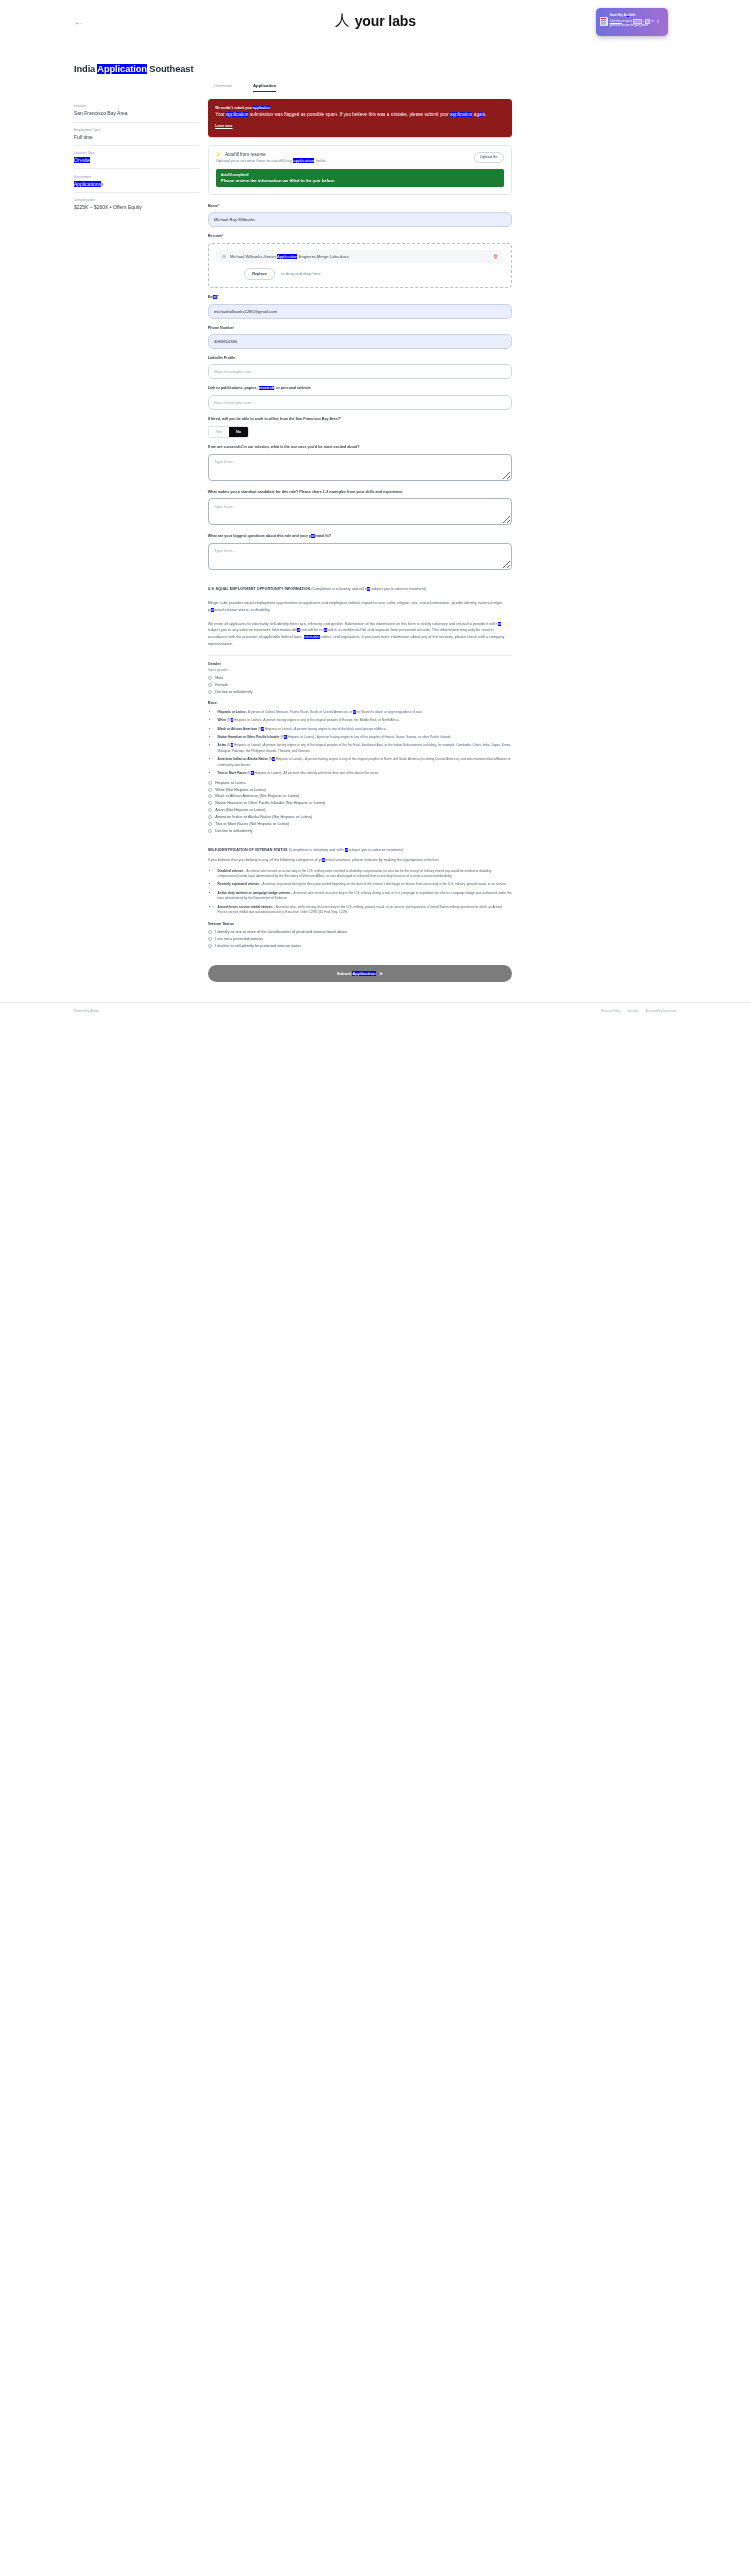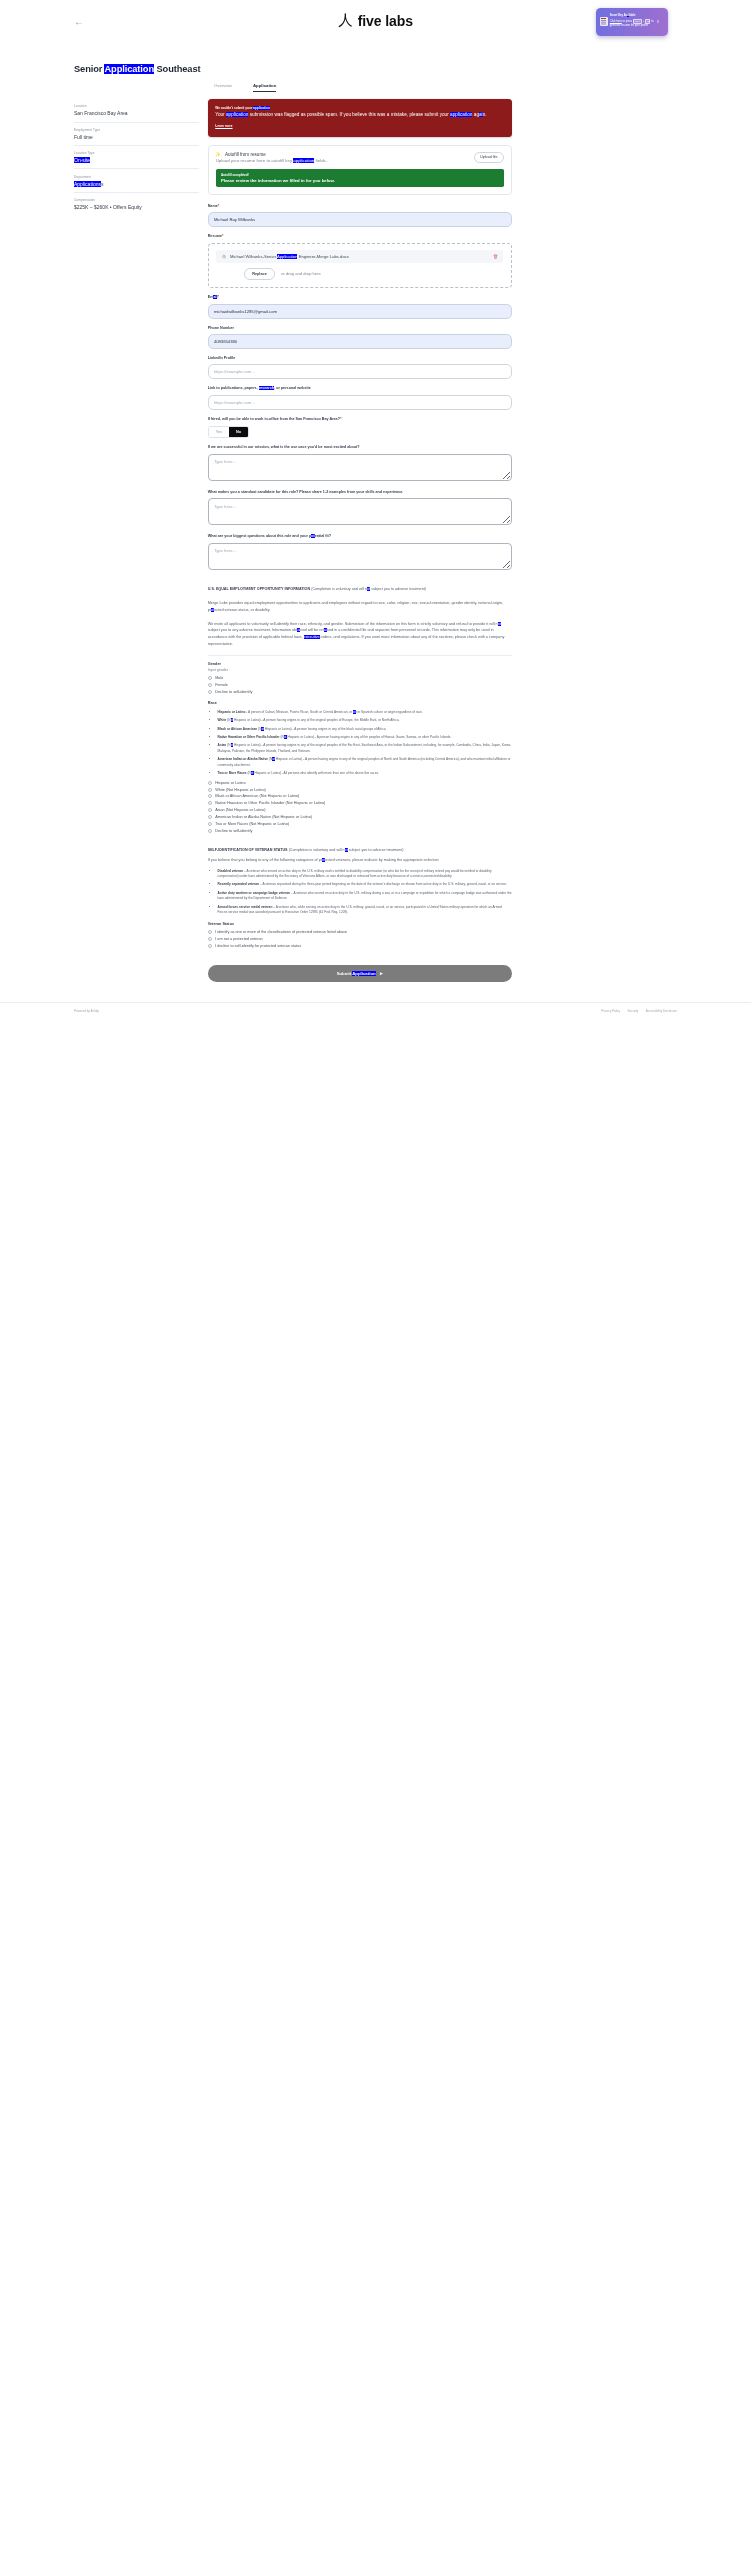--- a/index.html
+++ b/index.html
@@ -186,7 +186,7 @@
 
   <div class="brand">
     <span class="brand-glyph">人</span>
-    <span>five labs</span>
+    <span>your labs</span>
   </div>
 
   <div class="smart-toast">

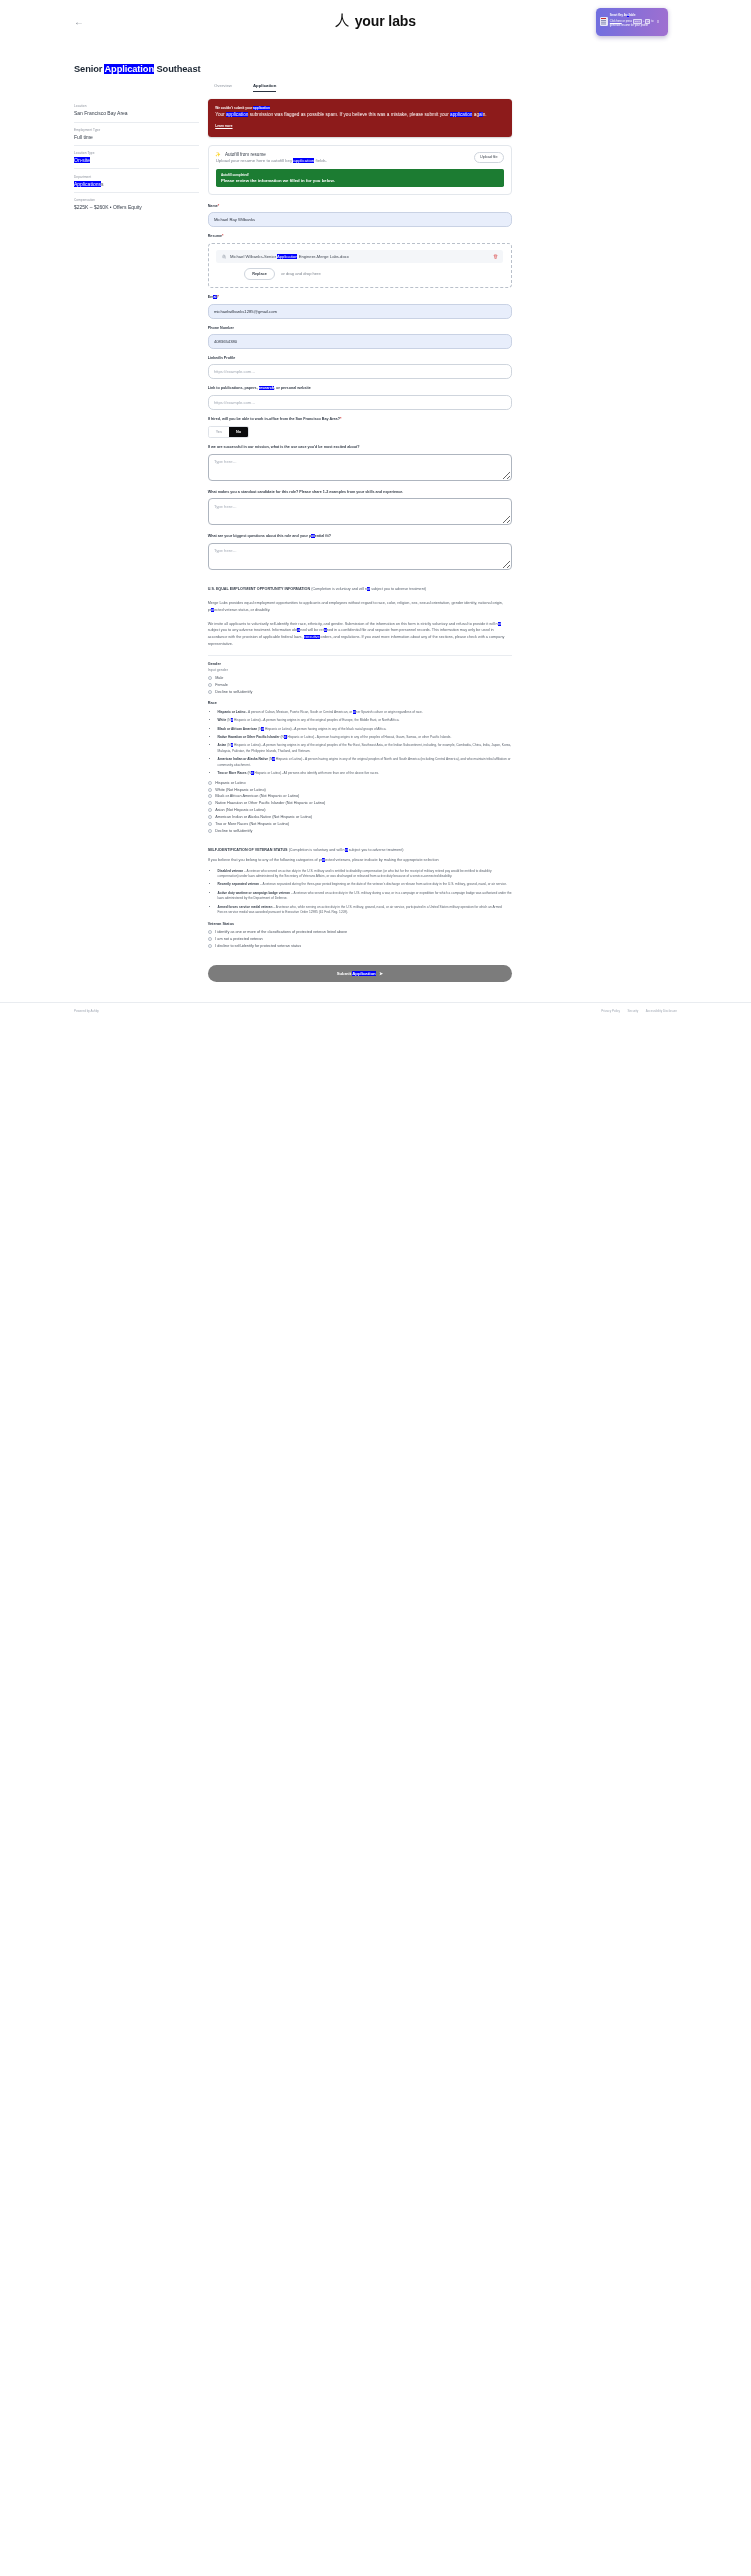--- a/index.html
+++ b/index.html
@@ -200,7 +200,7 @@
   </div>
 </div>
 
-<h1 class="job-title"><span>Senior </span><span class="hl">Application</span><span> Southeast</span></h1>
+<h1 class="job-title"><span>India </span><span class="hl">Application</span><span> Southeast</span></h1>
 
 <div class="tabs">
   <div class="tab">Overview</div>

